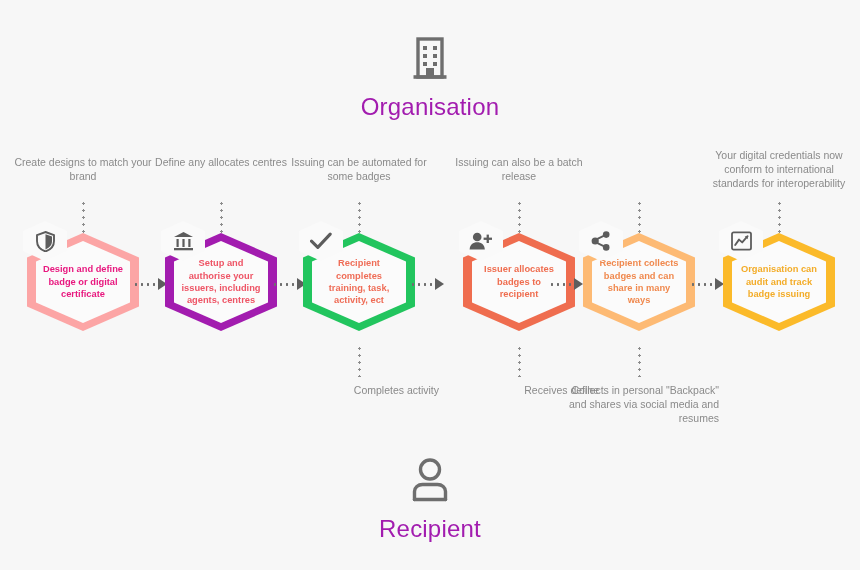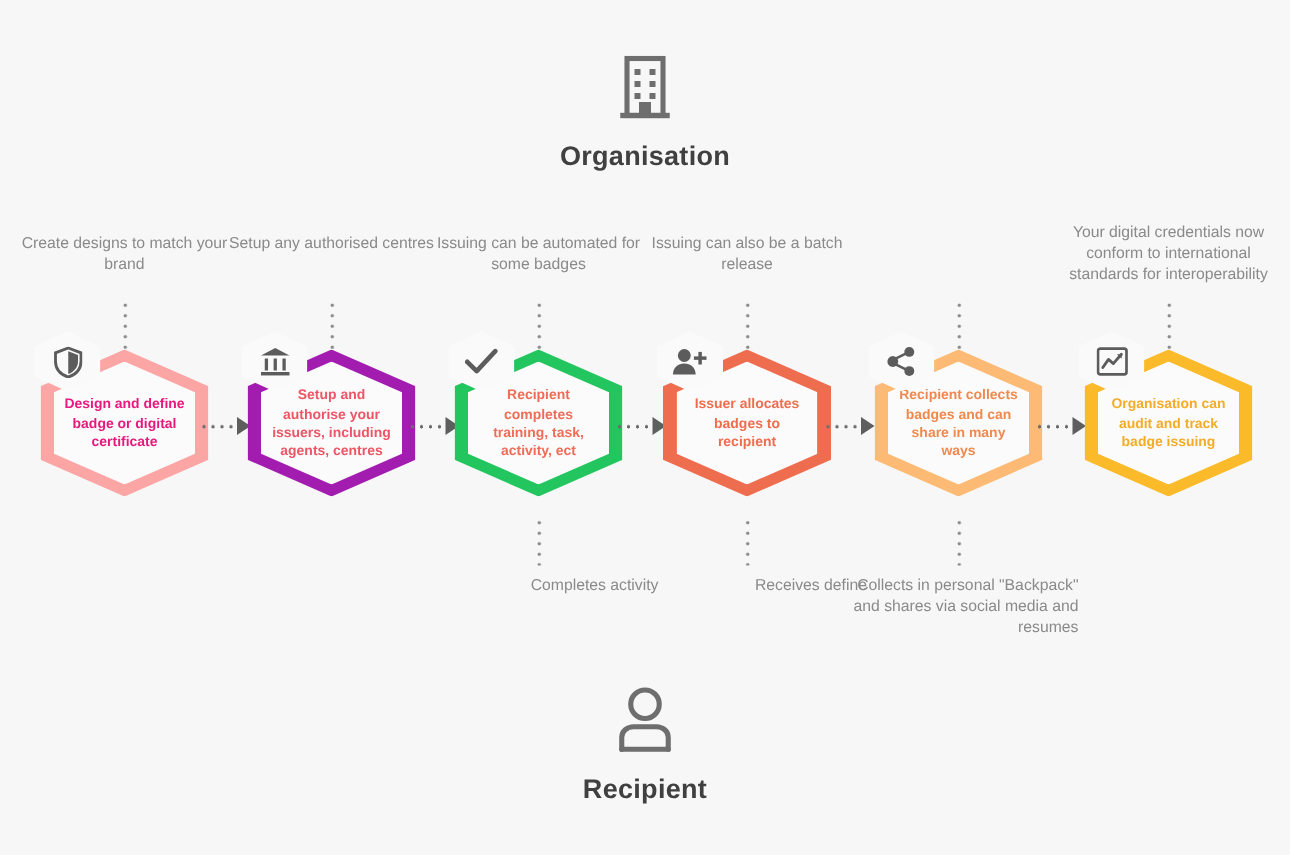--- a/index.html
+++ b/index.html
@@ -18,7 +18,7 @@
   .actor .ico{display:block;margin:0 auto;color:#6e6e6e;}
   .actor .lbl{
     display:block;margin-top:9px;
-    font-size:18px;font-weight:bold;color:#404040;letter-spacing:.2px;
+    font-size:24px;font-weight:normal;color:#a21caf;letter-spacing:.2px;
   }
   #actor-org{top:36px;}
   #actor-rec{top:458px;}

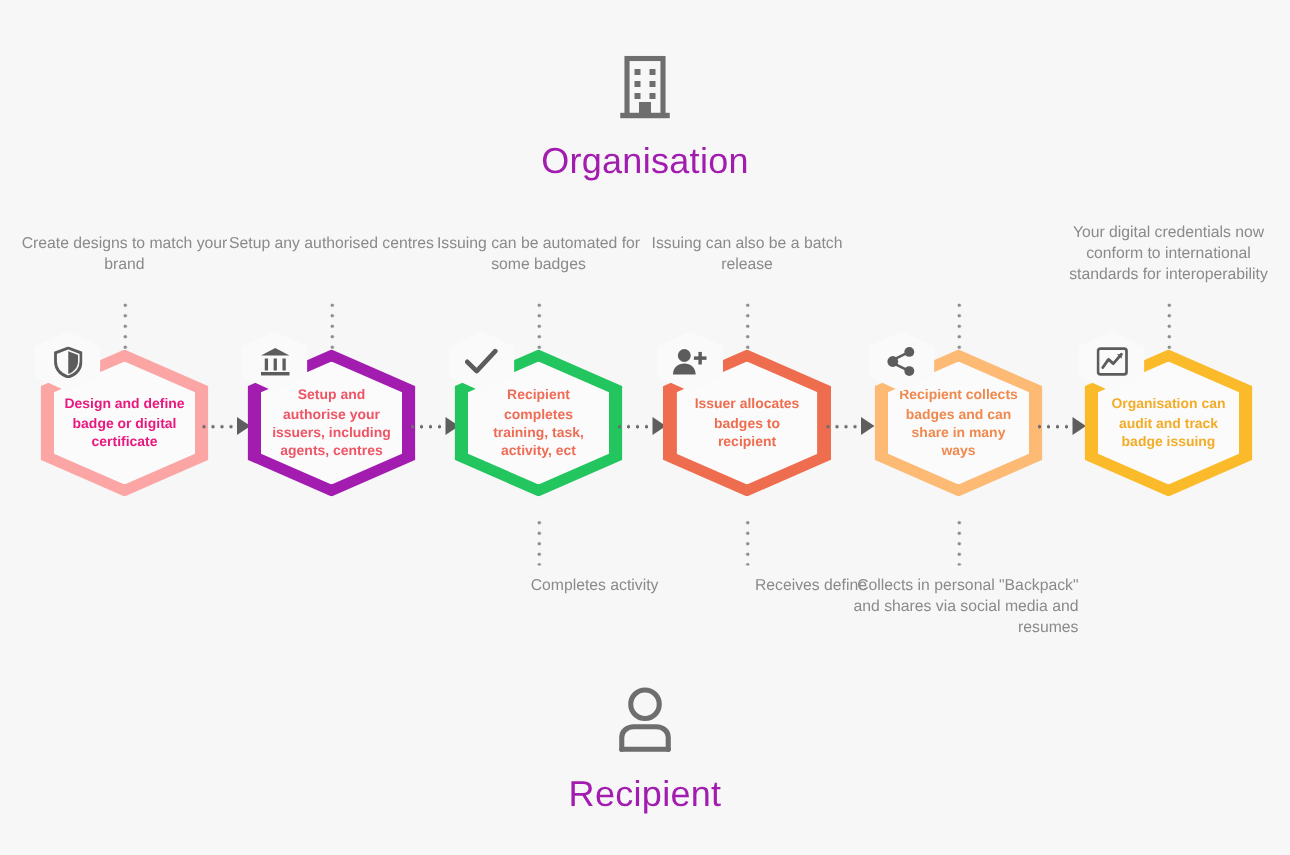--- a/index.html
+++ b/index.html
@@ -138,7 +138,7 @@
     </div>
 
     <div class="step" style="left:146px">
-      <div class="cap-top">Setup any authorised centres</div>
+      <div class="cap-top">Define any allocates centres</div>
       <div class="vdots up"></div>
       <div class="hex-wrap">
         <div class="hex" style="background:#a21caf">

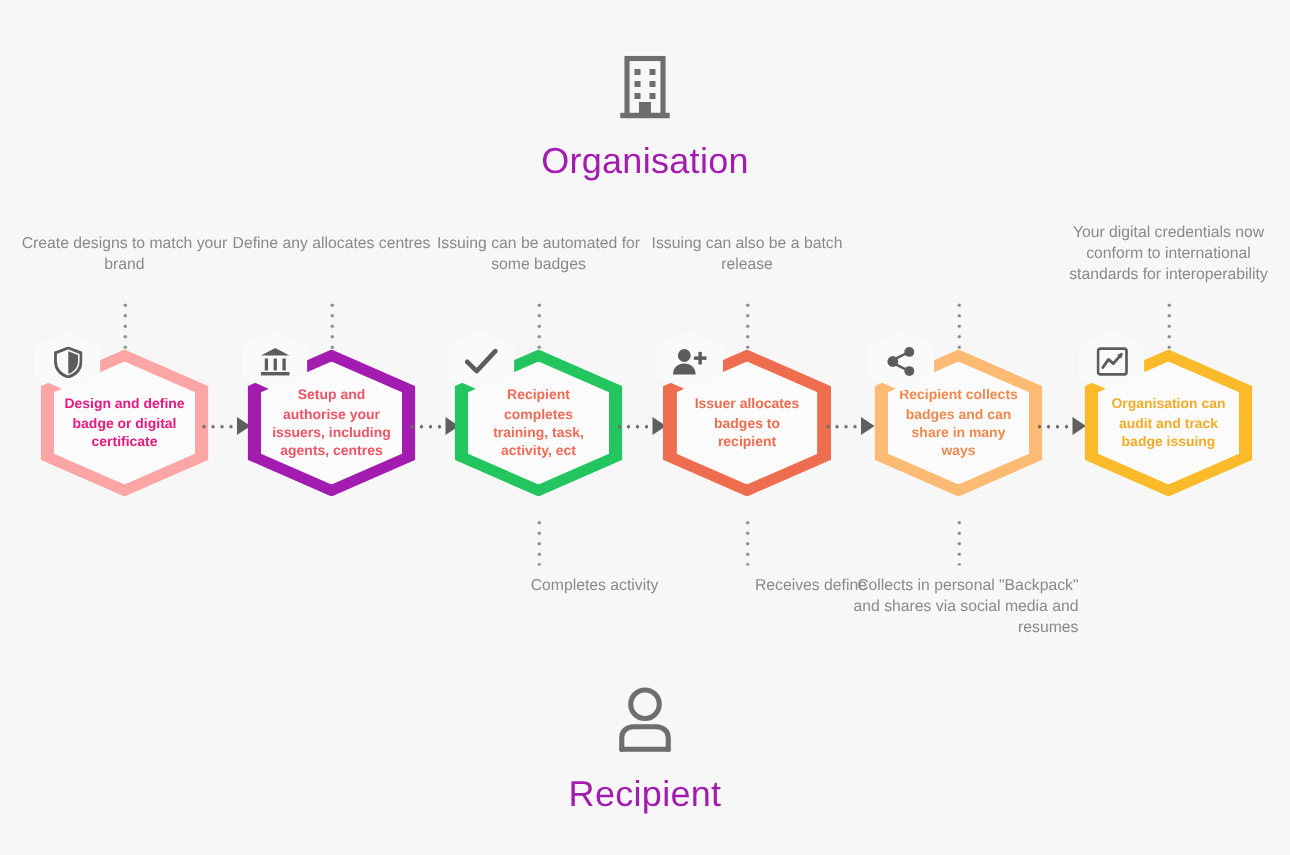--- a/index.html
+++ b/index.html
@@ -187,7 +187,7 @@
       <span class="head"></span>
     </div>
 
-    <div class="step" style="left:423px">
+    <div class="step" style="left:444px">
       <div class="cap-top">Issuing can also be a batch release</div>
       <div class="vdots up"></div>
       <div class="hex-wrap">

